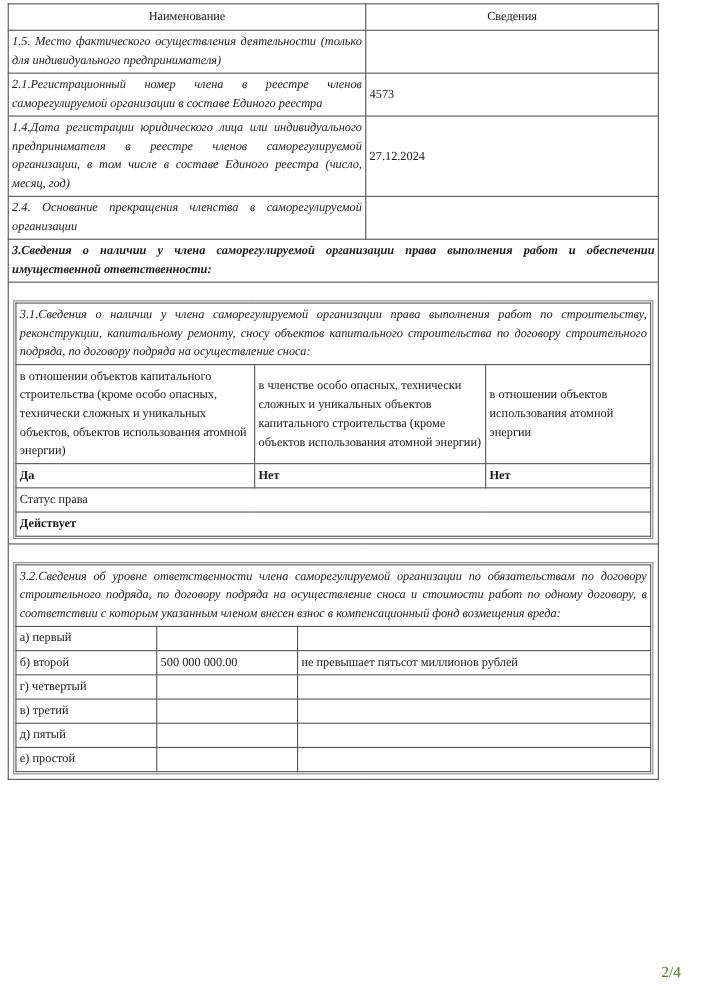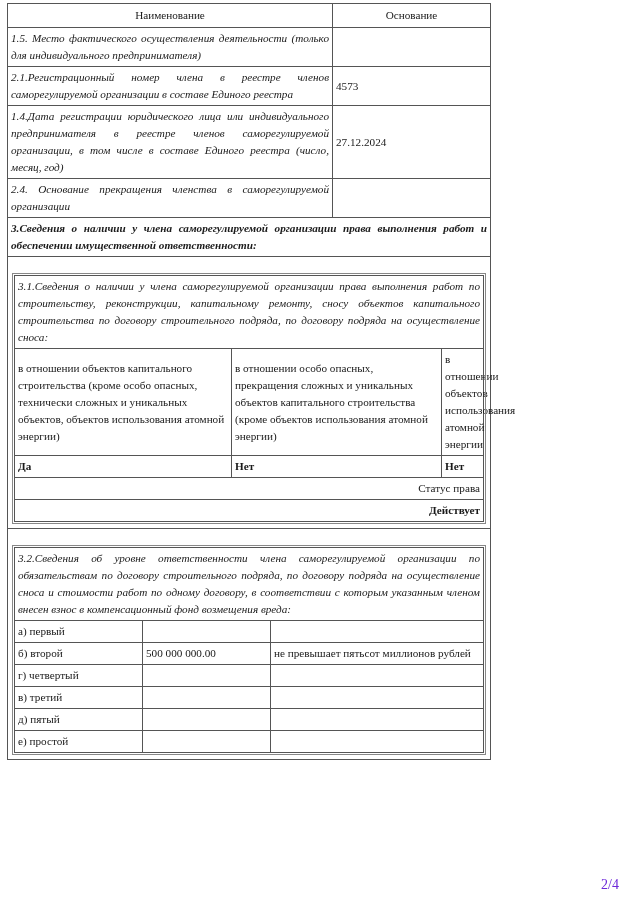--- a/index.html
+++ b/index.html
@@ -9,7 +9,7 @@
     font-family: "Liberation Serif", serif;
     font-size: 11.2px; color: #1a1a1a; line-height: 17px;
   }
-  .page { position: absolute; left: 7px; top: 3px; width: 484px; }
+  .page { position: absolute; left: 7px; top: 3px; width: 592px; }
   table { border-collapse: collapse; width: 100%; table-layout: fixed; }
   td, th { border: 1px solid #555; vertical-align: middle; padding: 2px 3px; font-weight: normal; }
   .main > tbody > tr > td { border-color: #555; }

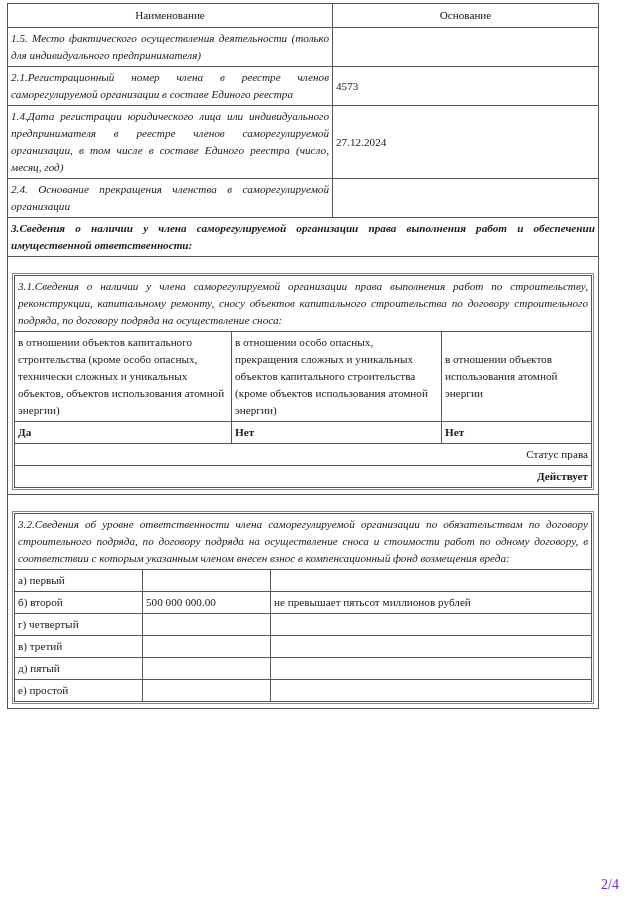--- a/index.html
+++ b/index.html
@@ -39,7 +39,7 @@
     <tbody>
       <tr>
         <td class="hdr">Наименование</td>
-        <td class="hdr">Основание</td>
+        <td class="hdr">Сведения</td>
       </tr>
       <tr>
         <td class="just">1.5. Место фактического осуществления деятельности (только для индивидуального предпринимателя)</td>

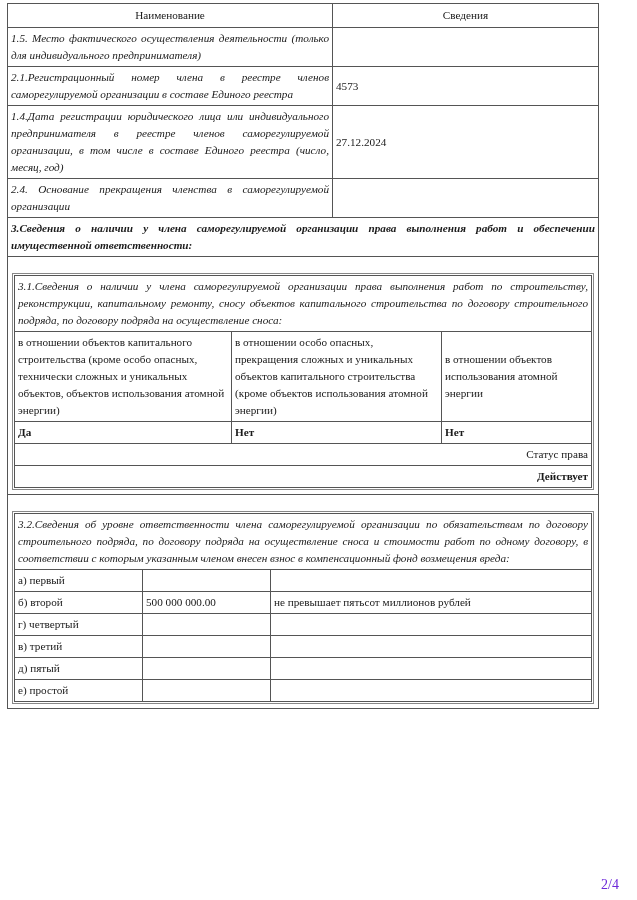--- a/index.html
+++ b/index.html
@@ -76,7 +76,7 @@
               </tr>
               <tr>
                 <td>в отношении объектов капитального строительства (кроме особо опасных, технически сложных и уникальных объектов, объектов использования атомной энергии)</td>
-                <td>в отношении особо опасных, прекращения сложных и уникальных объектов капитального строительства (кроме объектов использования атомной энергии)</td>
+                <td>в членстве особо опасных, технически сложных и уникальных объектов капитального строительства (кроме объектов использования атомной энергии)</td>
                 <td>в отношении объектов использования атомной энергии</td>
               </tr>
               <tr class="r-h">

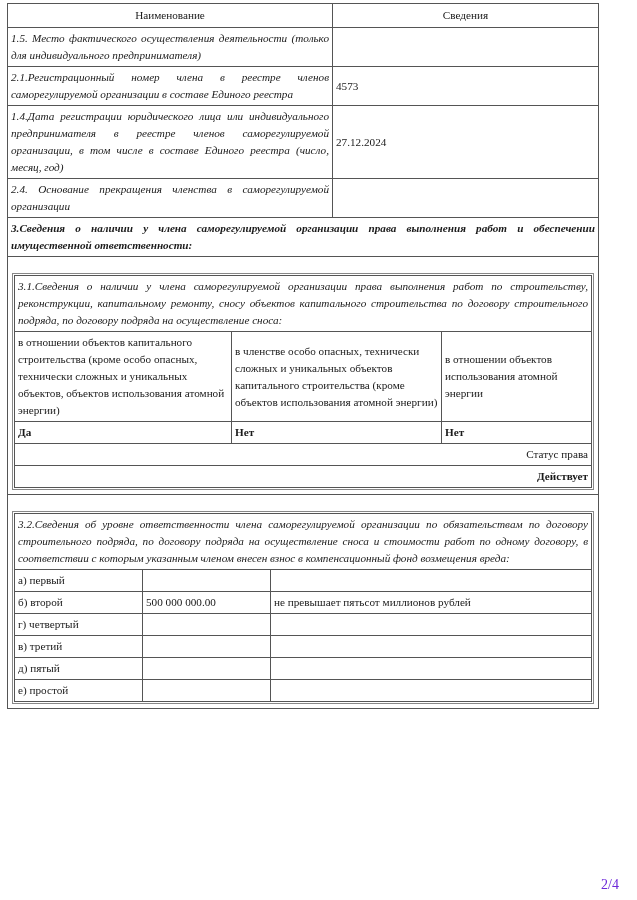--- a/index.html
+++ b/index.html
@@ -16,7 +16,7 @@
   .hdr { text-align: center; height: 24px; }
   .just { text-align: justify; text-align-last: left; font-style: italic; }
   .bold { font-weight: bold; }
-  .center { text-align: right; font-family: Liberation Serif, serif; }
+  .center { text-align: left; font-family: Liberation Serif, serif; }
   .outer-cell { padding: 0 6px 6px 6px; margin-top: 12px; }
   .spacer { height: 18px; }
   .inner { width: 100%; border: 1px solid #555; outline: 1px solid #888; outline-offset: 1px; }

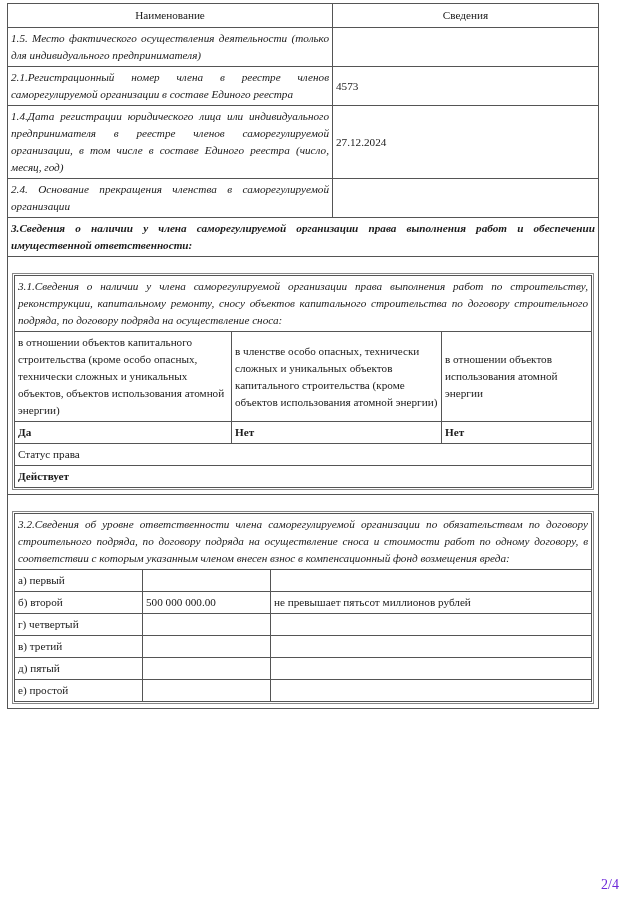--- a/index.html
+++ b/index.html
@@ -23,7 +23,7 @@
   .inner td { border: 1px solid #555; padding: 2px 3px; }
   .pagenum {
     position: absolute; right: 18px; top: 876px;
-    font-family: "Liberation Serif", serif; font-size: 14px; color: #6d28d9;
+    font-family: "Liberation Serif", serif; font-size: 14px; color: #4d7c0f;
   }
   .r-h { height: 22px; }
 </style>

